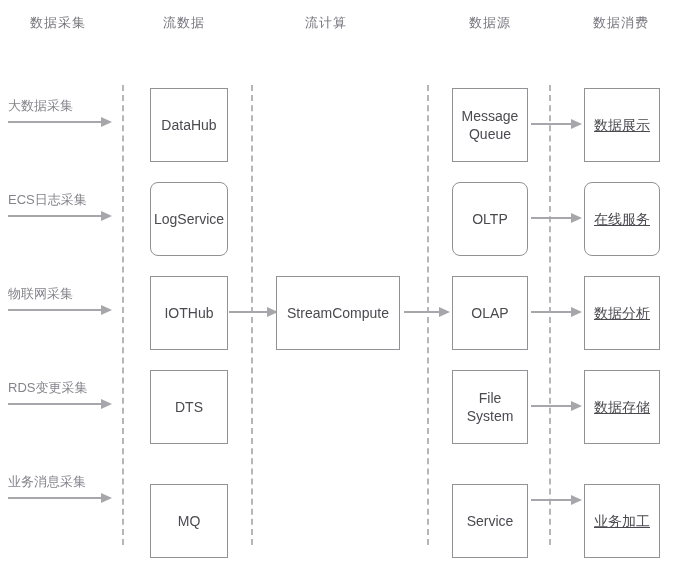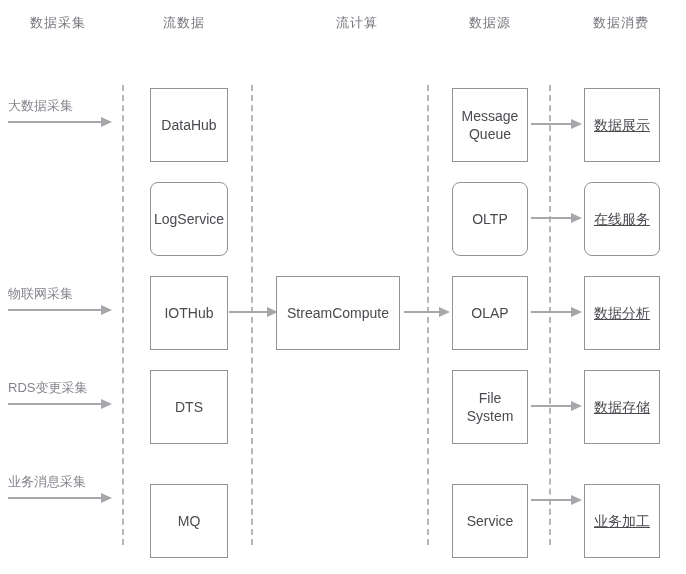--- a/index.html
+++ b/index.html
@@ -51,7 +51,7 @@
 
   <div class="hdr" style="left:58px">数据采集</div>
   <div class="hdr" style="left:184px">流数据</div>
-  <div class="hdr" style="left:357px">流计算</div>
+  <div class="hdr" style="left:326px">流计算</div>
   <div class="hdr" style="left:490px">数据源</div>
   <div class="hdr" style="left:621px">数据消费</div>
 

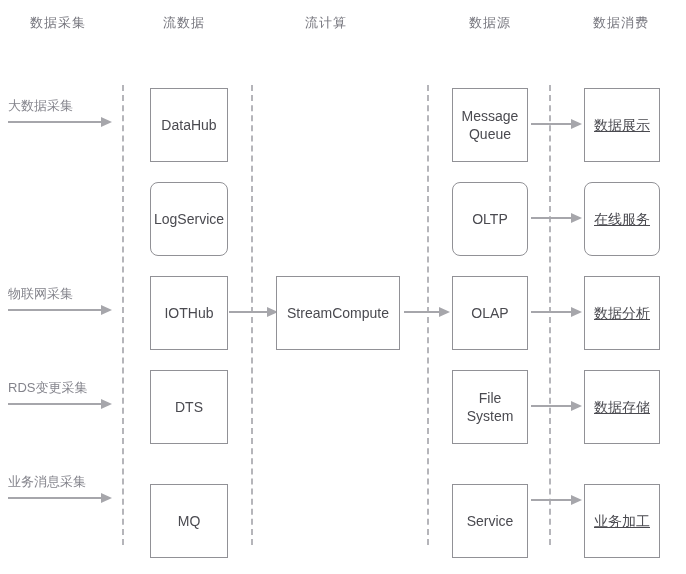--- a/index.html
+++ b/index.html
@@ -62,6 +62,13 @@
 
   <div class="leftflow" style="top:97px">
     <span class="alabel">大数据采集</span>
+    <span class="arrow">
+        <span class="shaft"></span>
+        <span class="head"></span>
+      </span>
+  </div>
+  <div class="leftflow" style="top:191px">
+    <span class="alabel">ECS日志采集</span>
     <span class="arrow">
         <span class="shaft"></span>
         <span class="head"></span>

